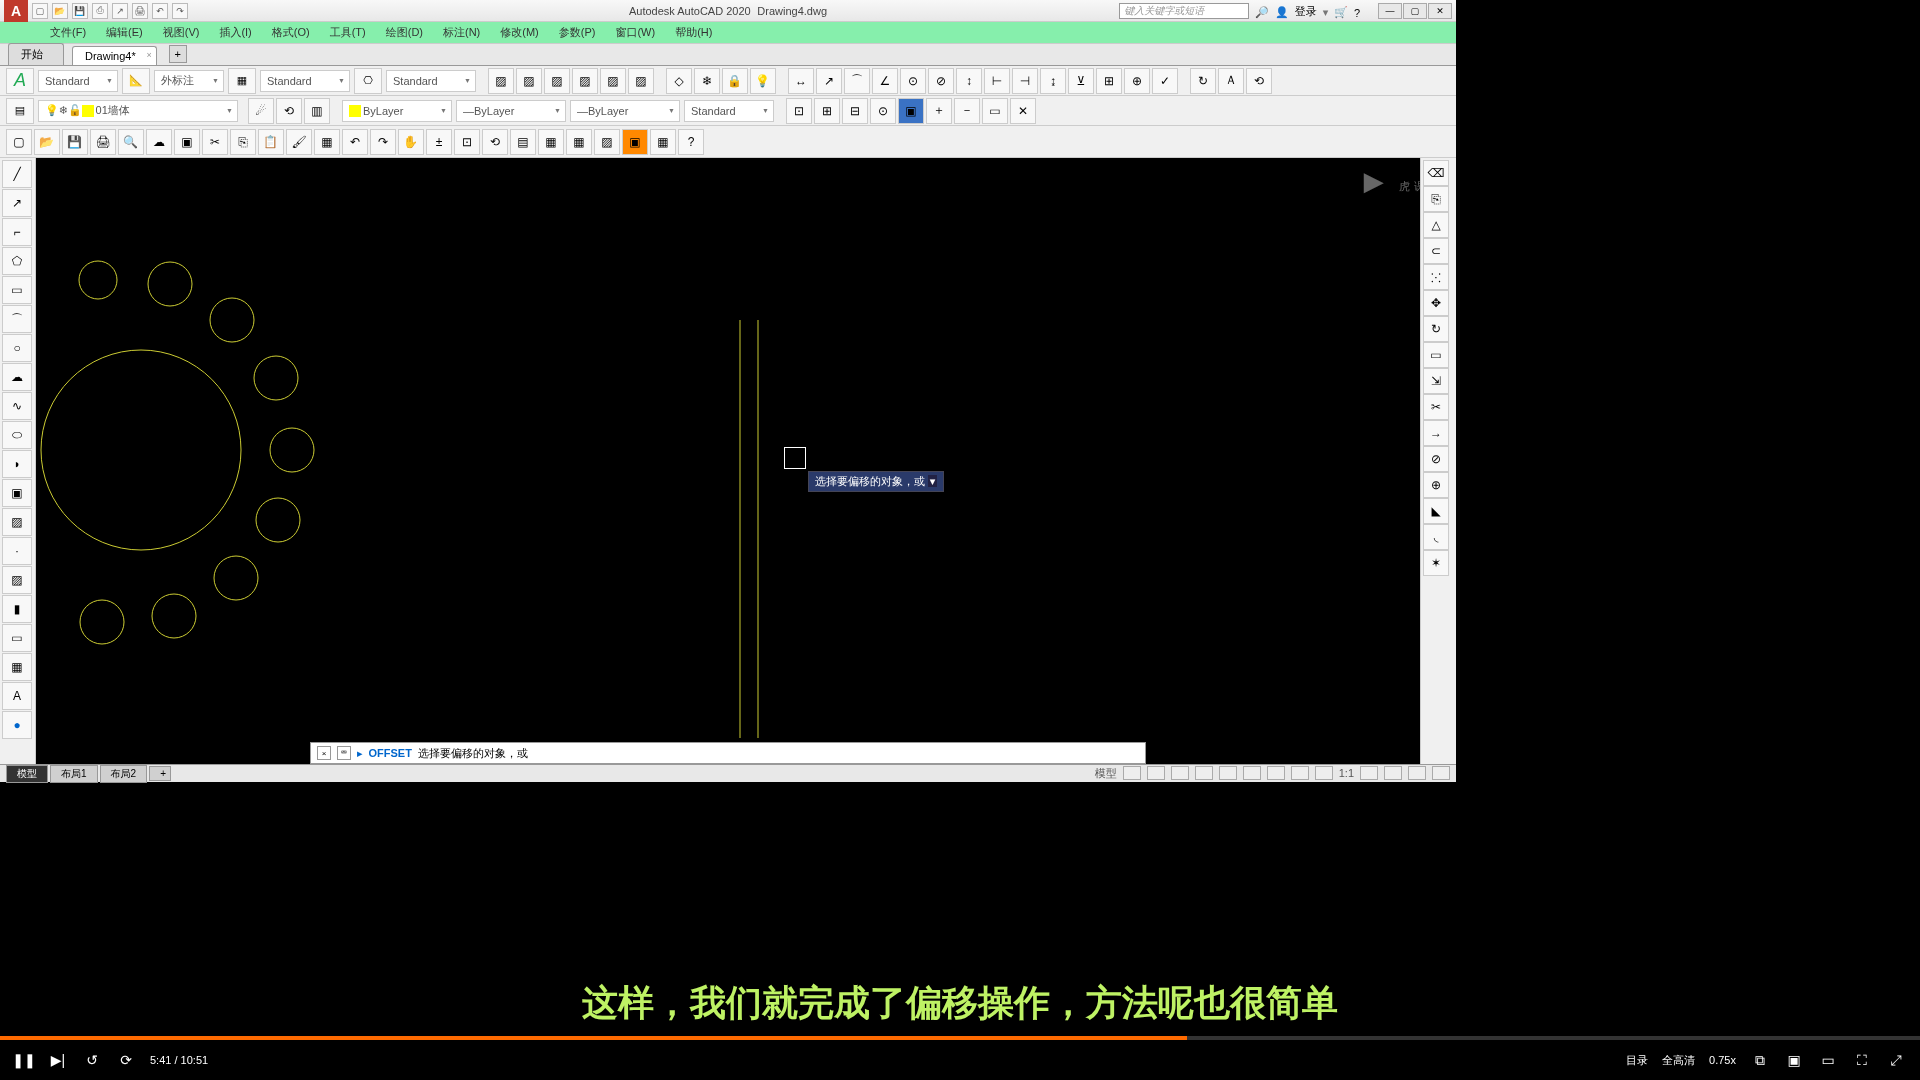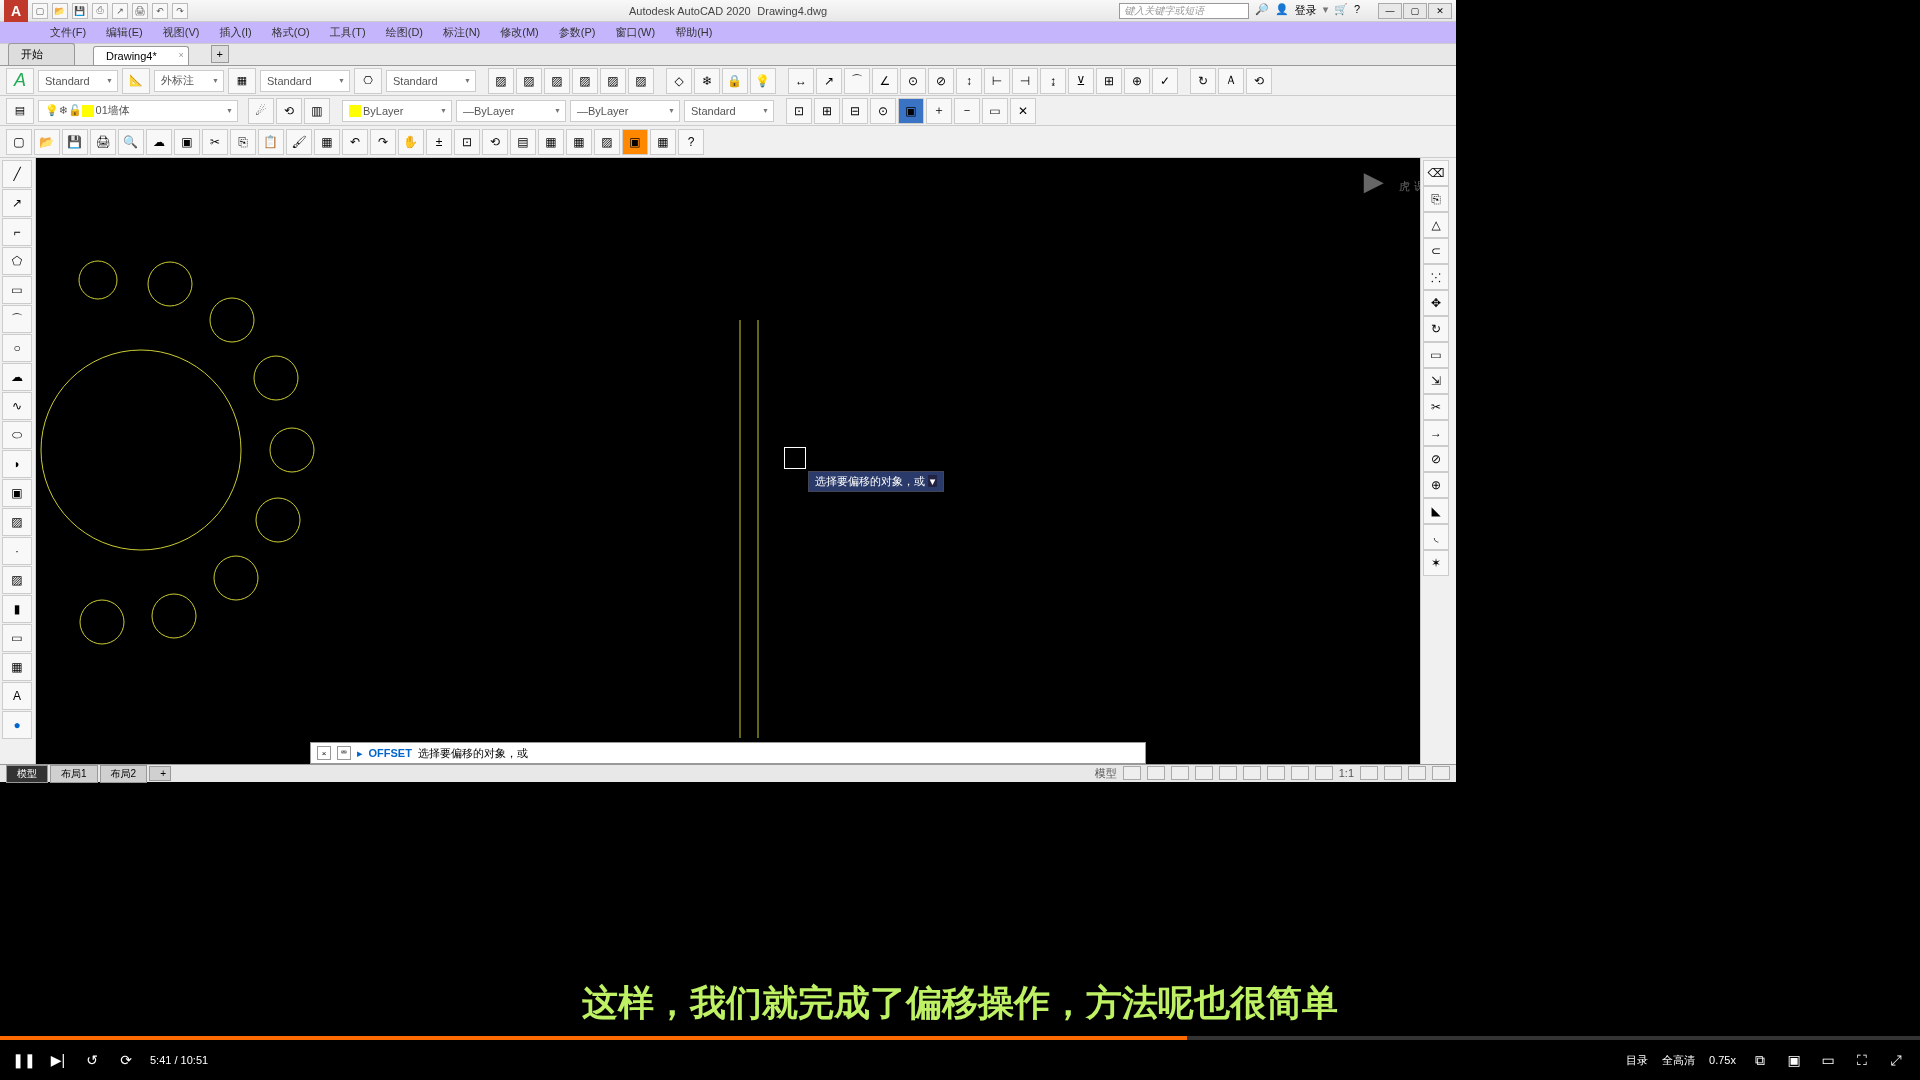--- a/index.html
+++ b/index.html
@@ -10,7 +10,7 @@
 .qat{display:flex;gap:4px;align-items:center}
 .qat-btn{width:16px;height:16px;border:1px solid #bbb;background:#f8f8f8;display:flex;align-items:center;justify-content:center;font-size:9px;color:#555}
 .title-text{position:absolute;left:50%;transform:translateX(-50%);color:#444;font-size:12px}
-.titlebar-right{position:absolute;right:4px;display:flex;align-items:flex-start;gap:6px}
+.titlebar-right{position:absolute;right:4px;display:flex;align-items:flex-end;gap:6px}
 .search-box{width:130px;height:16px;border:1px solid #999;background:#fff;font-style:italic;color:#999;padding:0 4px;font-size:10px;display:flex;align-items:center}
 .win-btns{display:flex;gap:1px;margin-left:12px}
 .win-btn{width:24px;height:16px;border:1px solid #aaa;background:#e8e8e8;font-size:9px;display:flex;align-items:center;justify-content:center}

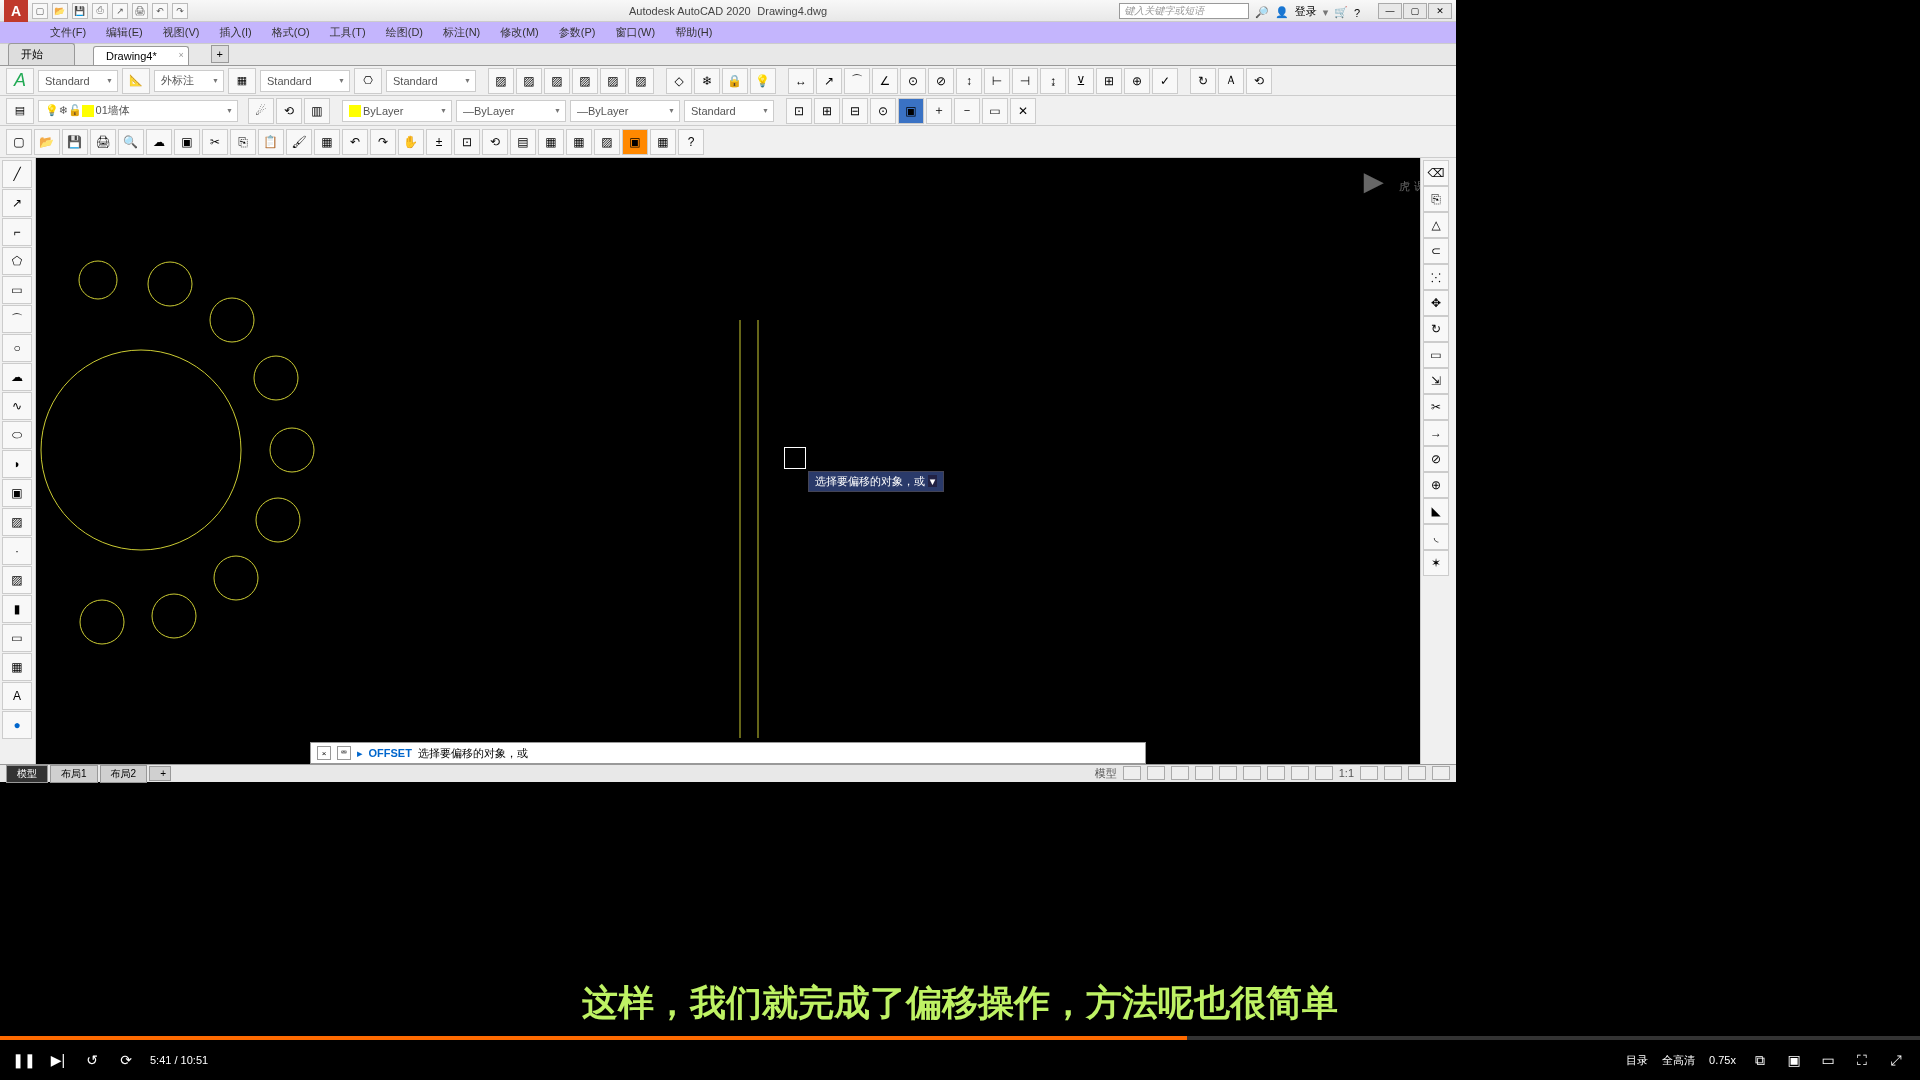--- a/index.html
+++ b/index.html
@@ -14,7 +14,7 @@
 .search-box{width:130px;height:16px;border:1px solid #999;background:#fff;font-style:italic;color:#999;padding:0 4px;font-size:10px;display:flex;align-items:center}
 .win-btns{display:flex;gap:1px;margin-left:12px}
 .win-btn{width:24px;height:16px;border:1px solid #aaa;background:#e8e8e8;font-size:9px;display:flex;align-items:center;justify-content:center}
-.menubar{height:22px;background:#c4b5fd;display:flex;align-items:center;padding:0 40px;gap:0;border-bottom:1px solid #ccc}
+.menubar{height:22px;background:#86efac;display:flex;align-items:center;padding:0 40px;gap:0;border-bottom:1px solid #ccc}
 .menu-item{padding:0 10px;color:#333;cursor:pointer}
 .doctabs{height:22px;background:#e8e8e8;display:flex;align-items:flex-end;border-bottom:1px solid #999;padding-left:8px}
 .tab{padding:3px 31px 3px 12px;background:#fff;border:1px solid #999;border-bottom:none;margin-right:18px;position:relative;border-radius:3px 3px 0 0}

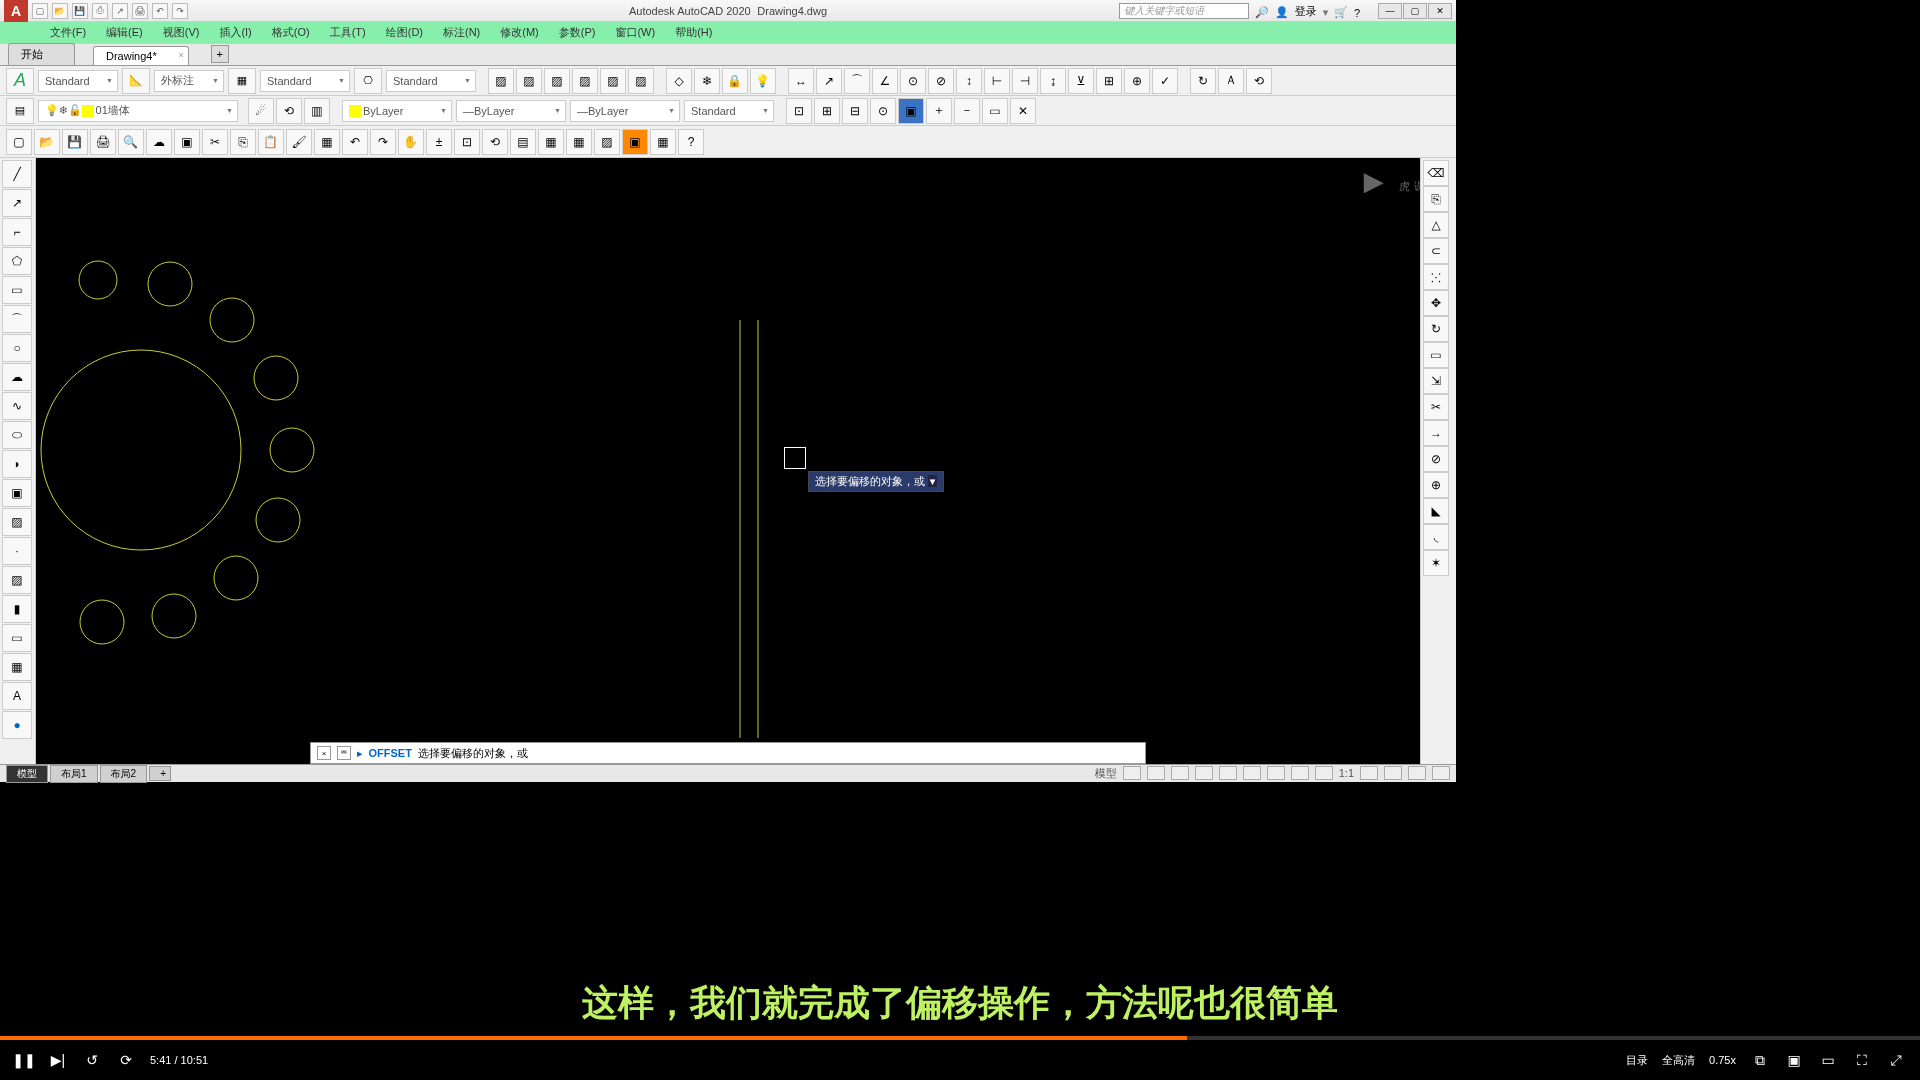--- a/index.html
+++ b/index.html
@@ -17,7 +17,7 @@
 .menubar{height:22px;background:#86efac;display:flex;align-items:center;padding:0 40px;gap:0;border-bottom:1px solid #ccc}
 .menu-item{padding:0 10px;color:#333;cursor:pointer}
 .doctabs{height:22px;background:#e8e8e8;display:flex;align-items:flex-end;border-bottom:1px solid #999;padding-left:8px}
-.tab{padding:3px 31px 3px 12px;background:#fff;border:1px solid #999;border-bottom:none;margin-right:18px;position:relative;border-radius:3px 3px 0 0}
+.tab{padding:3px 20px 3px 12px;background:#fff;border:1px solid #999;border-bottom:none;margin-right:8px;position:relative;border-radius:3px 3px 0 0}
 .tab-x{position:absolute;right:4px;top:3px;color:#999;font-size:9px}
 .tab-plus{width:18px;height:18px;border:1px solid #999;background:#ddd;display:flex;align-items:center;justify-content:center;margin-left:4px;margin-bottom:2px}
 .ribbon-row{height:30px;background:#f0f0f0;display:flex;align-items:center;border-bottom:1px solid #ccc;padding:0 6px;gap:4px}

